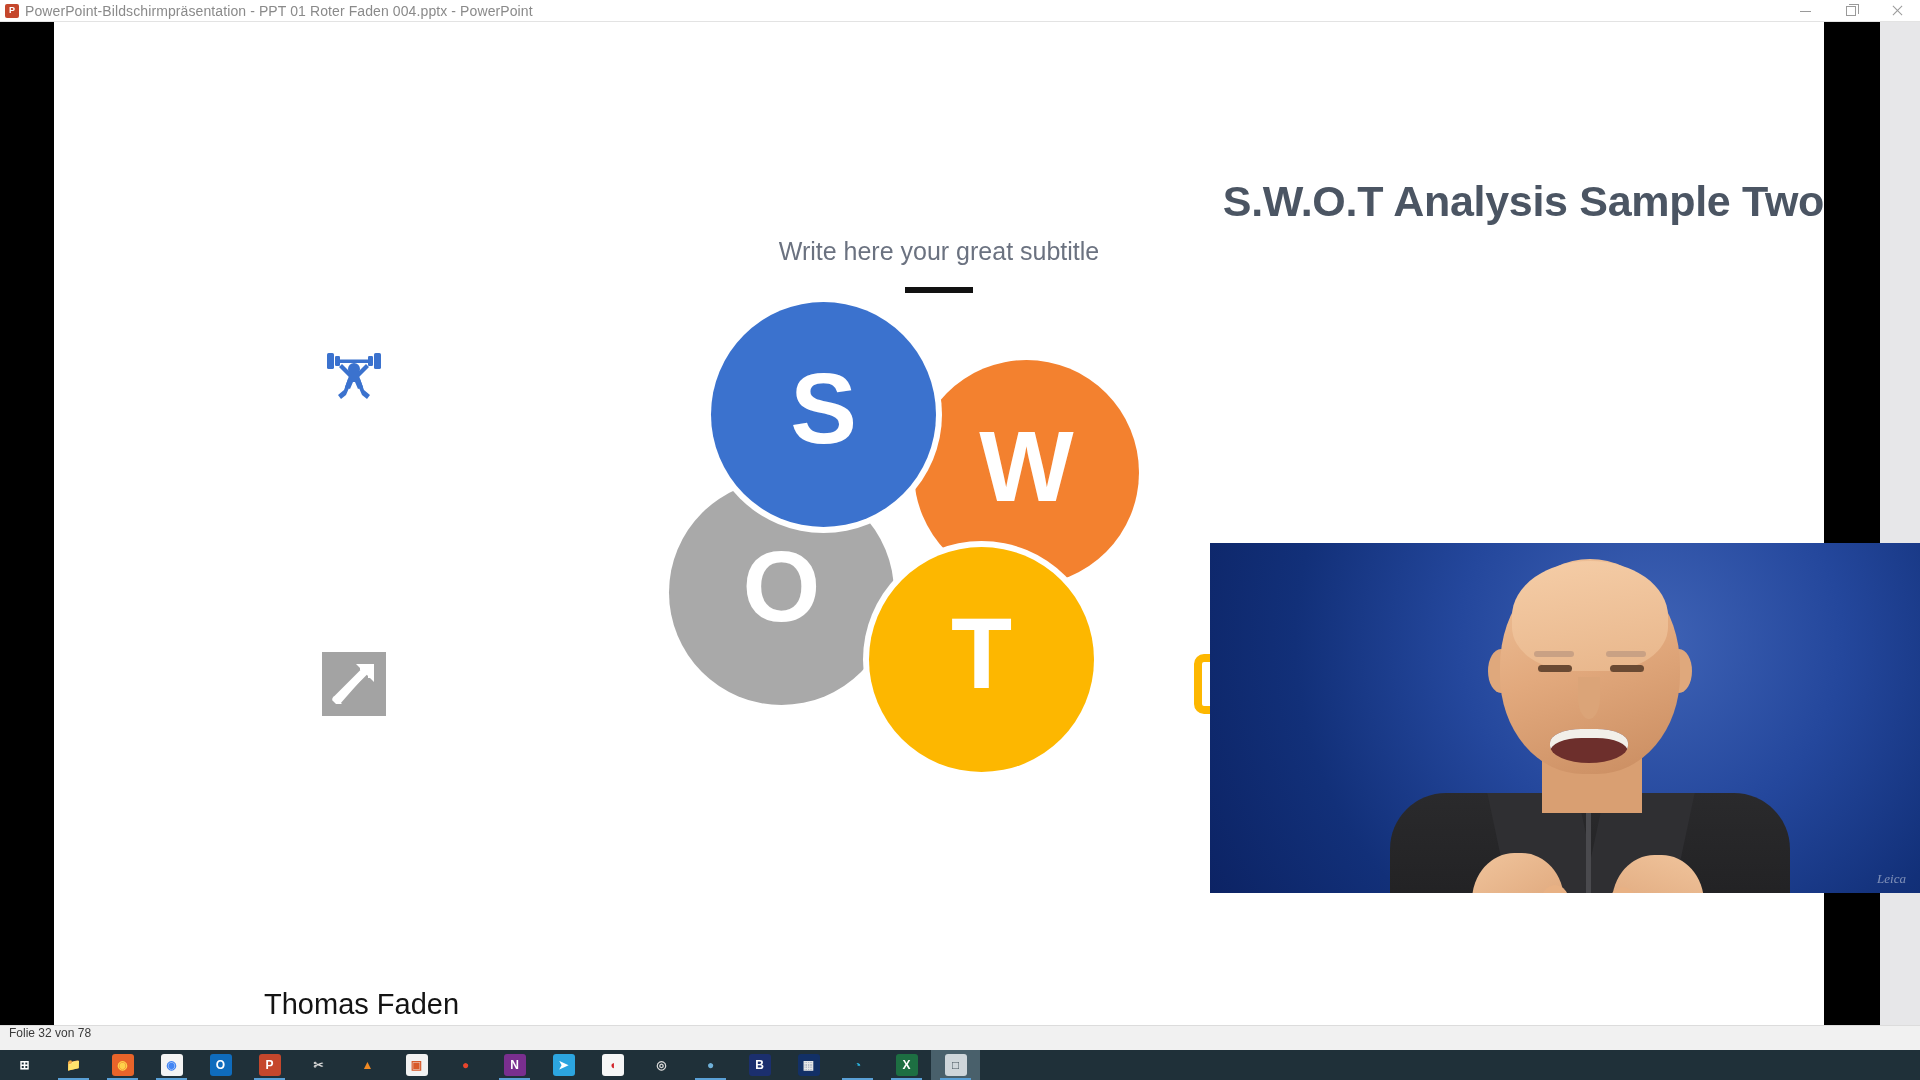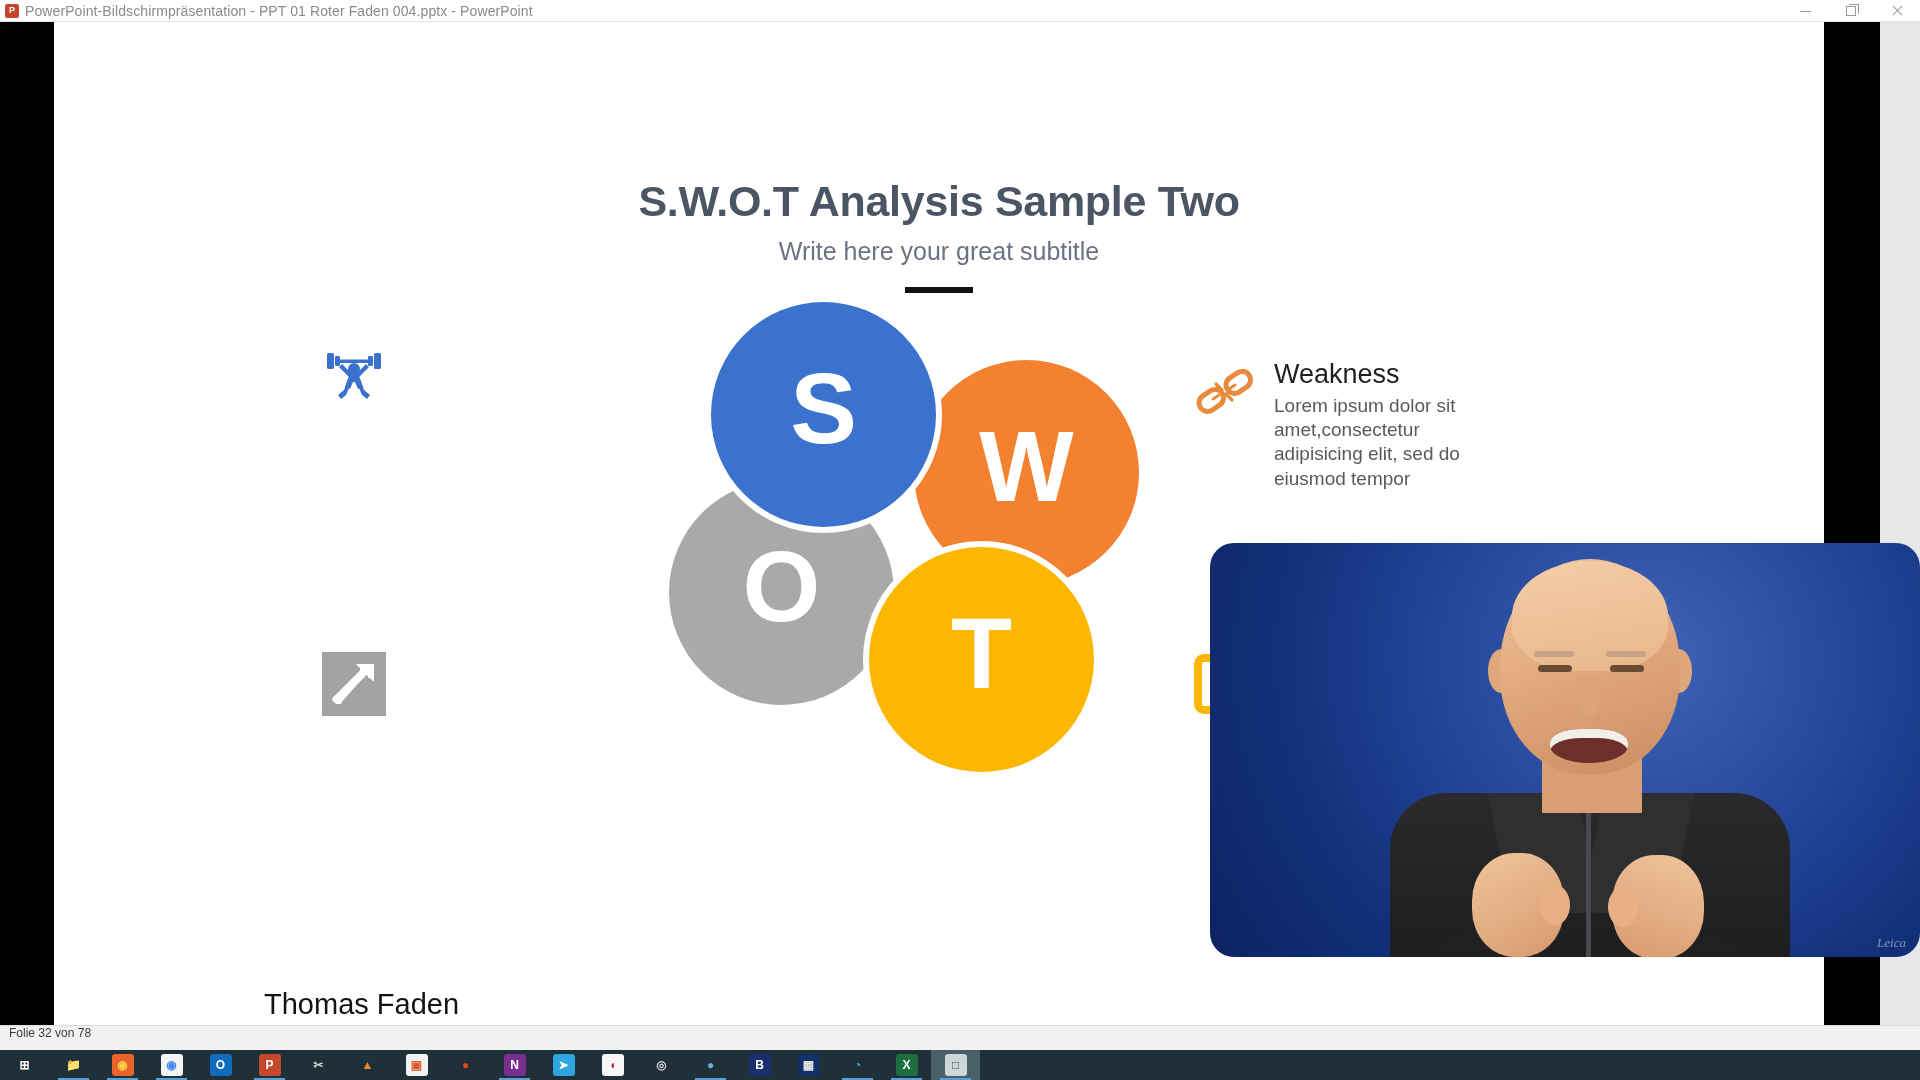--- a/index.html
+++ b/index.html
@@ -70,7 +70,7 @@
   
   #slide-title{
     position:absolute; left:0; top:155px; width:1770px;
-    text-align:center;
+    text-align:right;
     font-size:43px; font-weight:bold; color:#4b5563;
     letter-spacing:-.3px;
   }

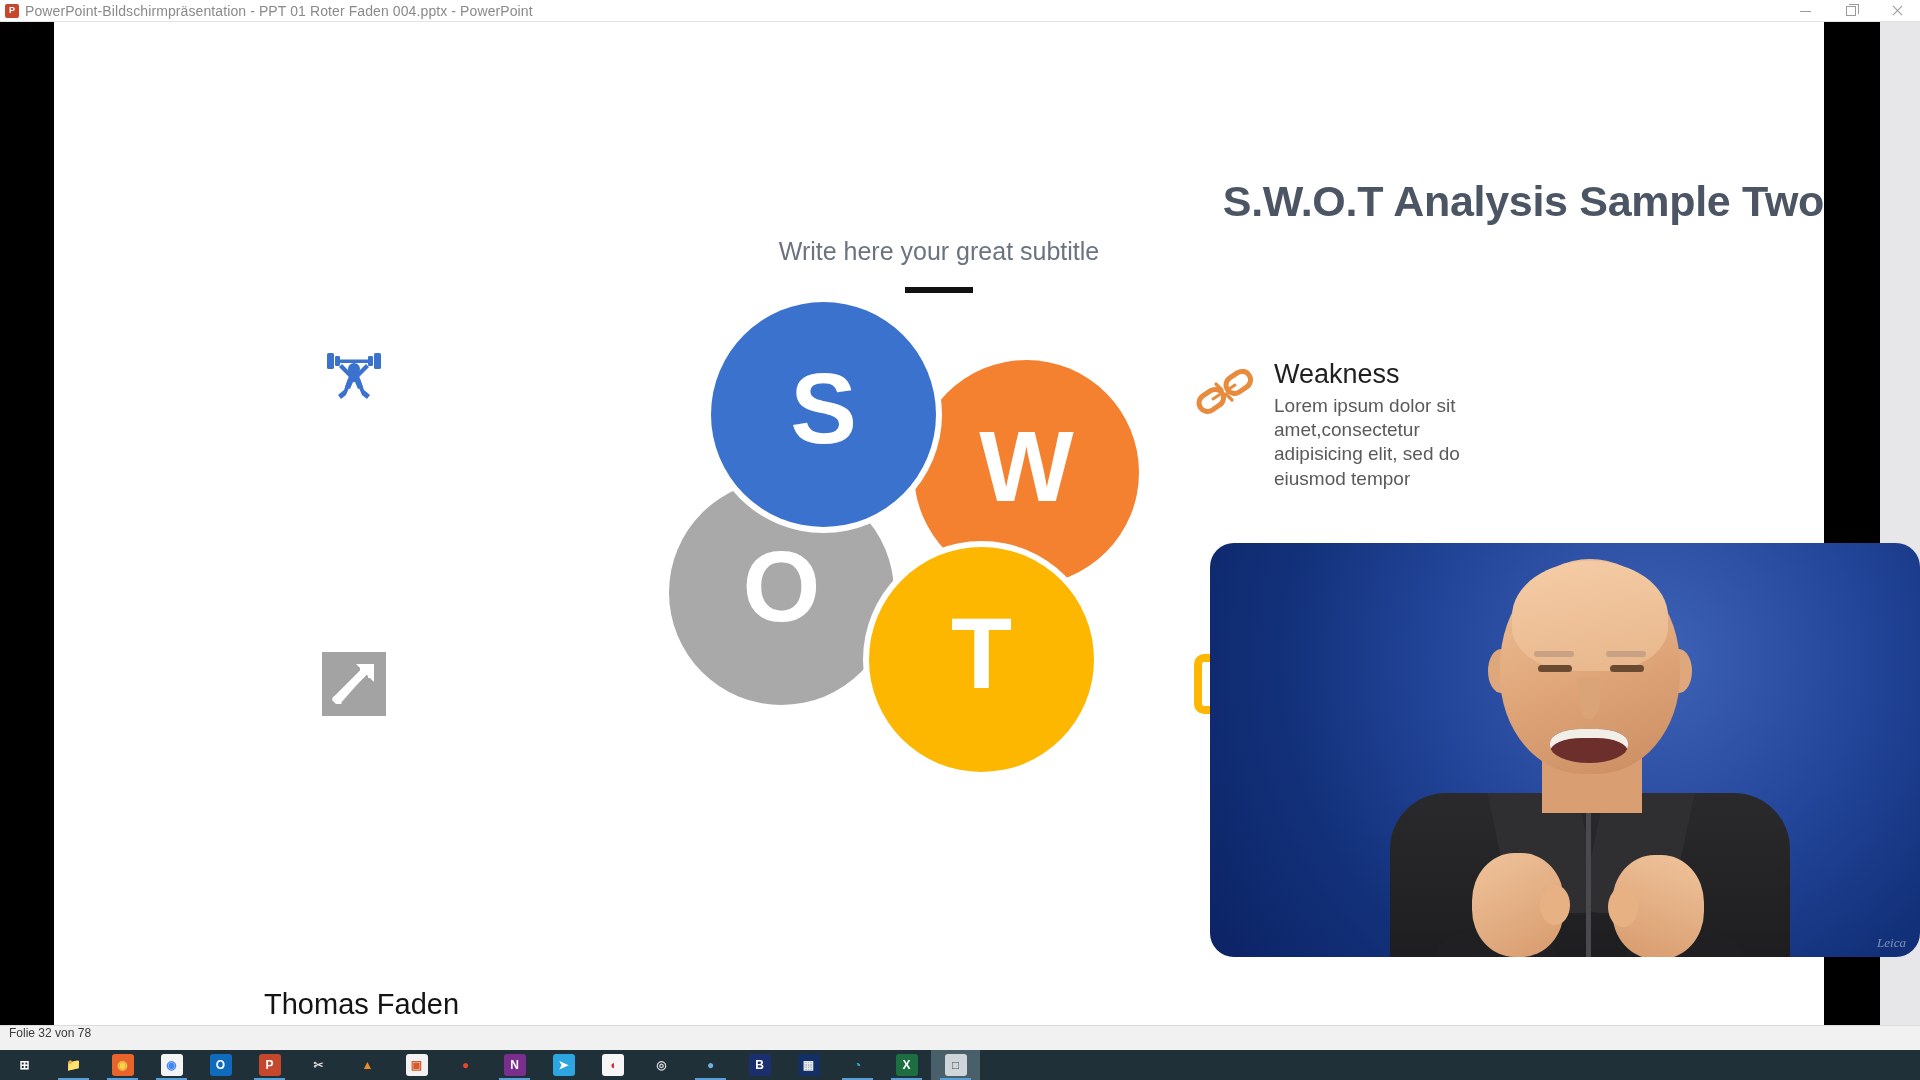--- a/index.html
+++ b/index.html
@@ -279,24 +279,6 @@
     </div>
   </div>
 
-  <div class="quad" id="quad-weakness">
-    <div class="qicon">
-      <svg viewBox="0 0 64 64" width="64" height="64" aria-hidden="true">
-        <g fill="none" stroke="#e88b3c" stroke-width="5" stroke-linecap="round">
-          <rect x="6" y="32" width="26" height="17" rx="8.5" transform="rotate(-34 19 40)"></rect>
-          <rect x="33" y="14" width="26" height="17" rx="8.5" transform="rotate(-34 46 22)"></rect>
-          <path d="M30 30 L24 24" stroke-width="3.2"></path>
-          <path d="M34 34 L40 40" stroke-width="3.2"></path>
-          <path d="M27 35 L21 39" stroke-width="3"></path>
-          <path d="M37 29 L43 25" stroke-width="3"></path>
-        </g>
-      </svg>
-    </div>
-    <div class="qbody">
-      <div class="qhead">Weakness</div>
-      <div class="qtext">Lorem ipsum dolor sit amet,consectetur adipisicing elit, sed do eiusmod tempor</div>
-    </div>
-  </div>
 
   <div class="quad" id="quad-opportunities">
     <div class="qicon">

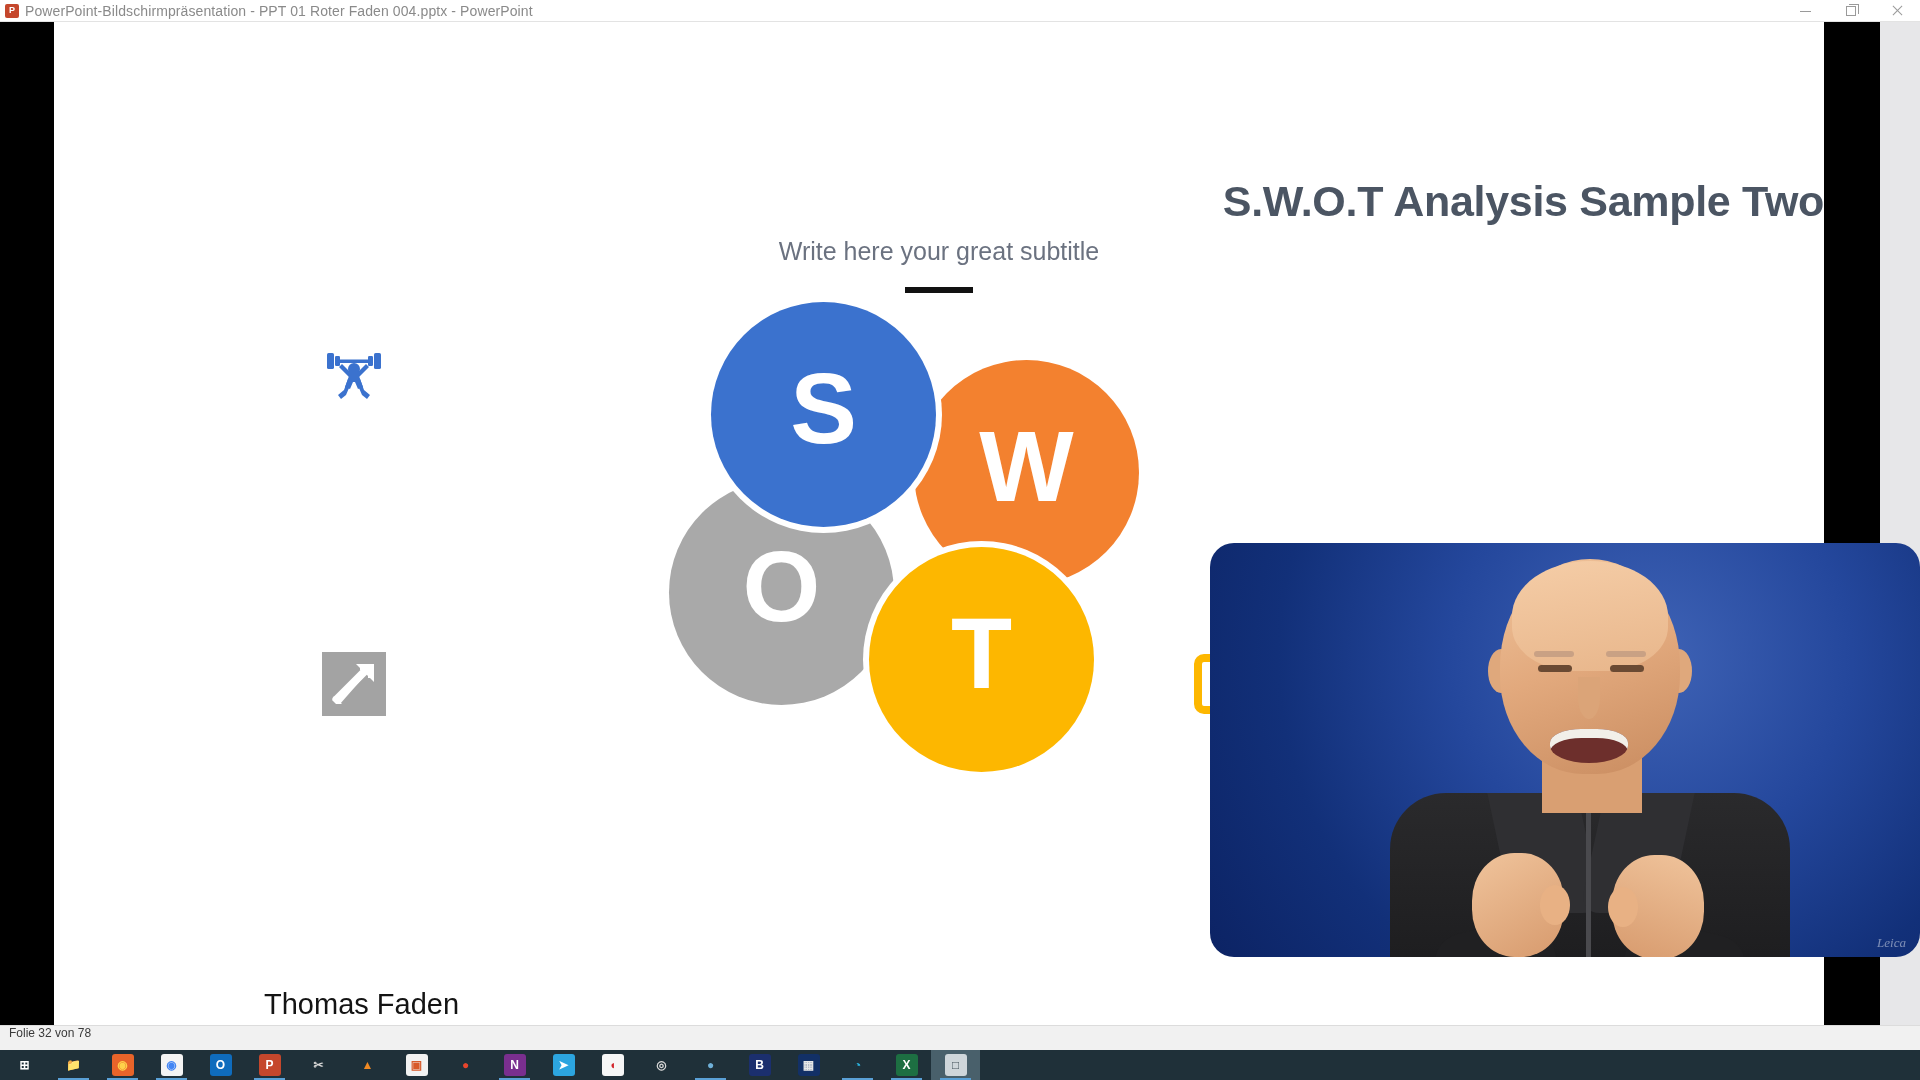--- a/index.html
+++ b/index.html
@@ -131,10 +131,9 @@
   
   #webcam{
     position:absolute; left:1210px; top:543px;
-    width:710px; height:414px;
+    width:710px; height:350px;
     overflow:hidden;
     background:radial-gradient(circle at 62% 28%, #3f63b6 0%, #24479c 38%, #123079 70%, #0c2364 100%);
-    border-radius:24px;
   }
   #wc-person{
     position:absolute; left:170px; top:10px; width:420px; height:472px;

